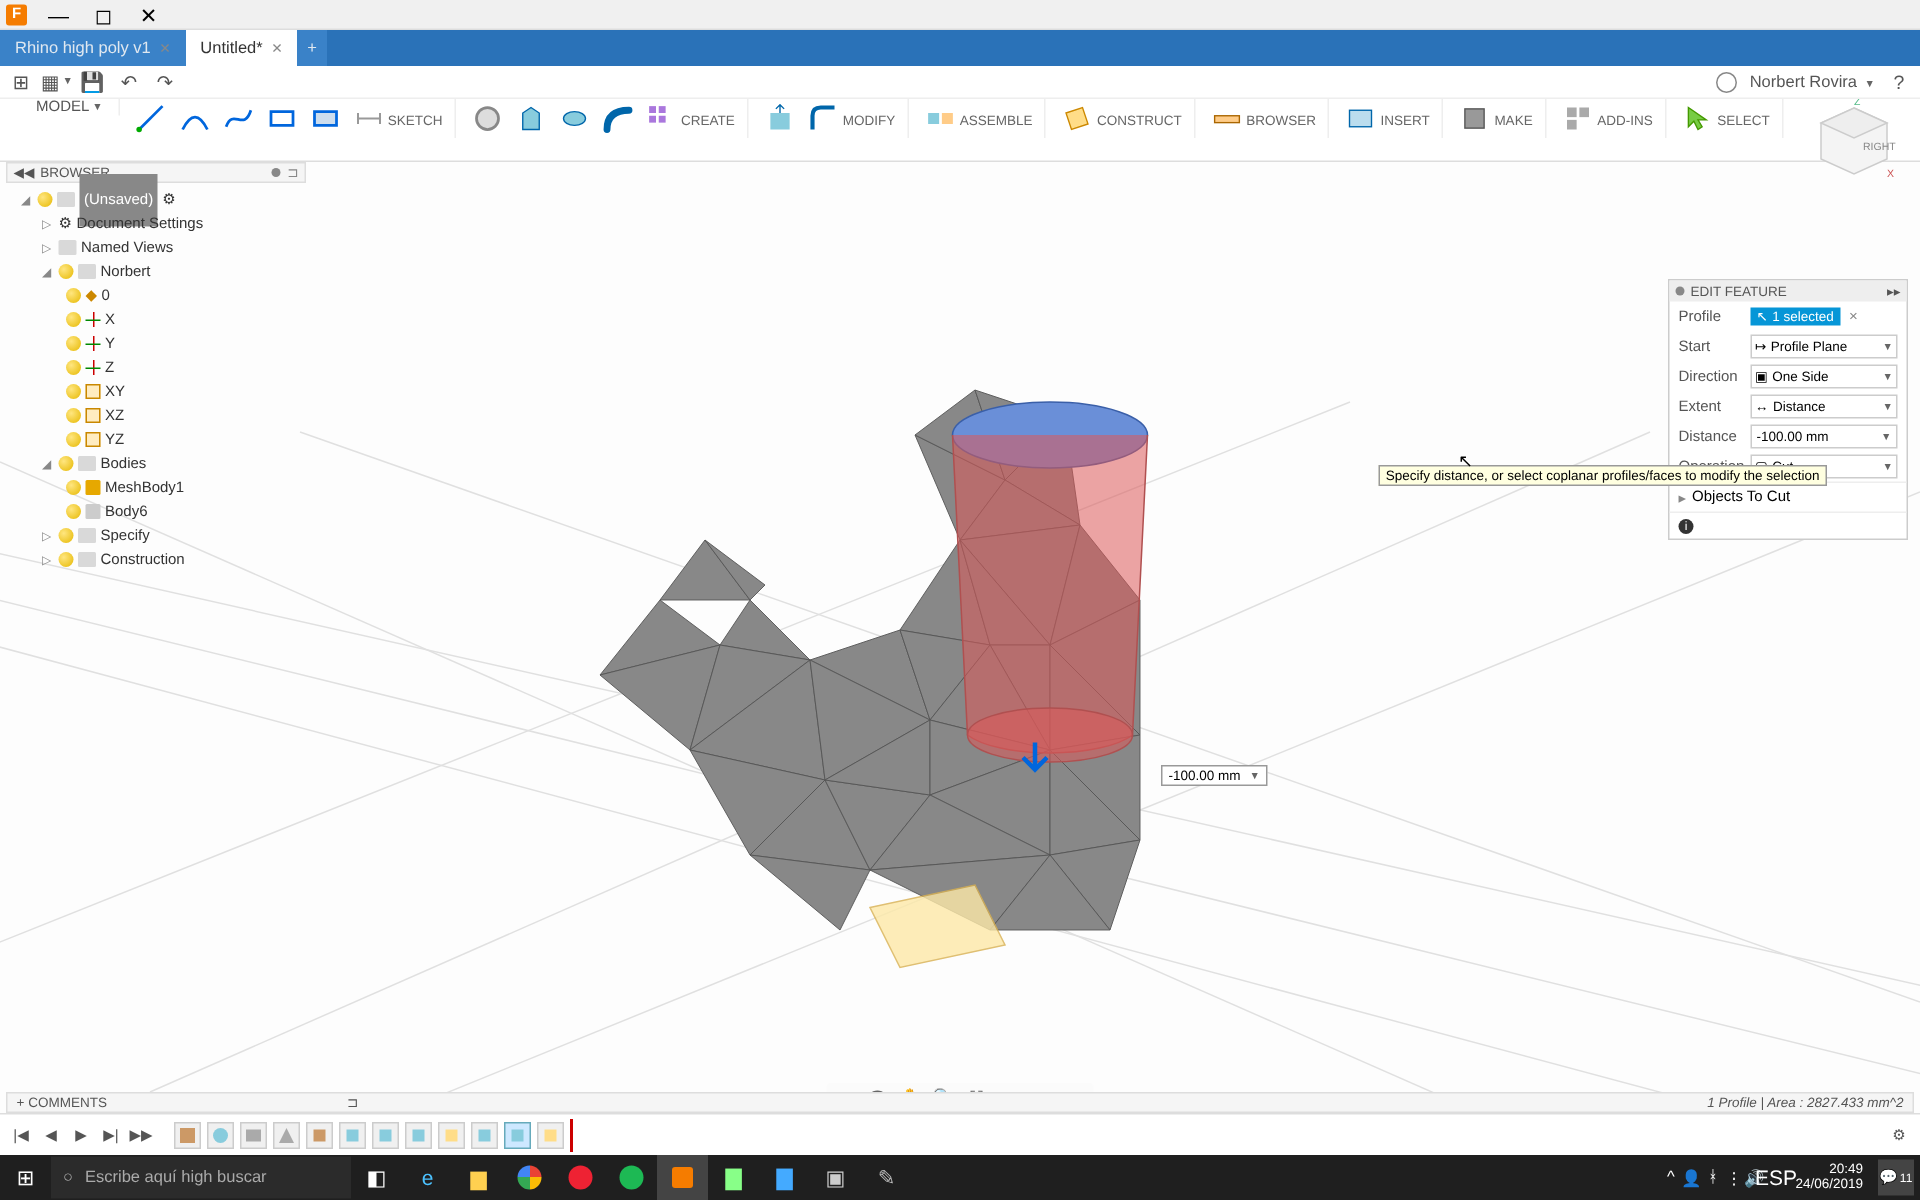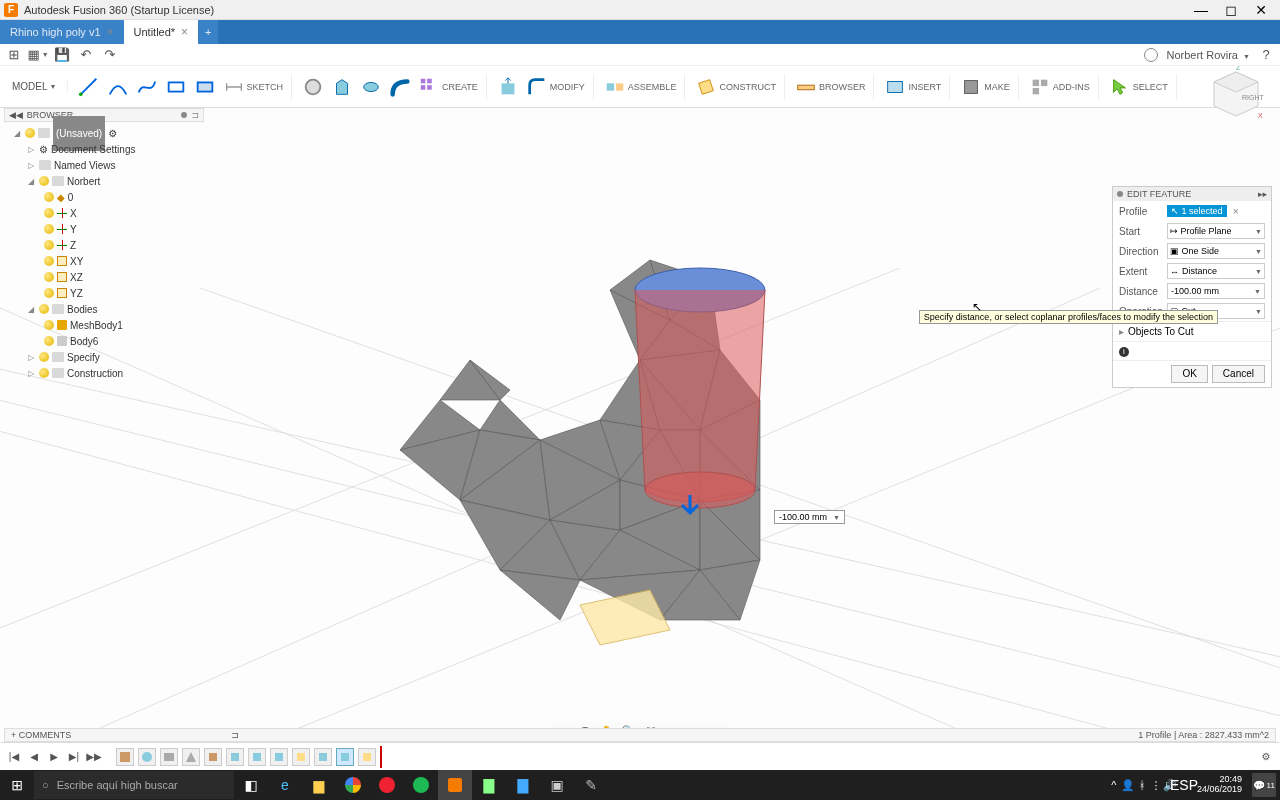--- a/index.html
+++ b/index.html
@@ -117,7 +117,6 @@
 
 <div class="titlebar">
   <div class="f-icon">F</div>
-  <div class="title">Autodesk Fusion 360 (Startup License)</div>
   <div class="win-btn">—</div>
   <div class="win-btn">◻</div>
   <div class="win-btn">✕</div>

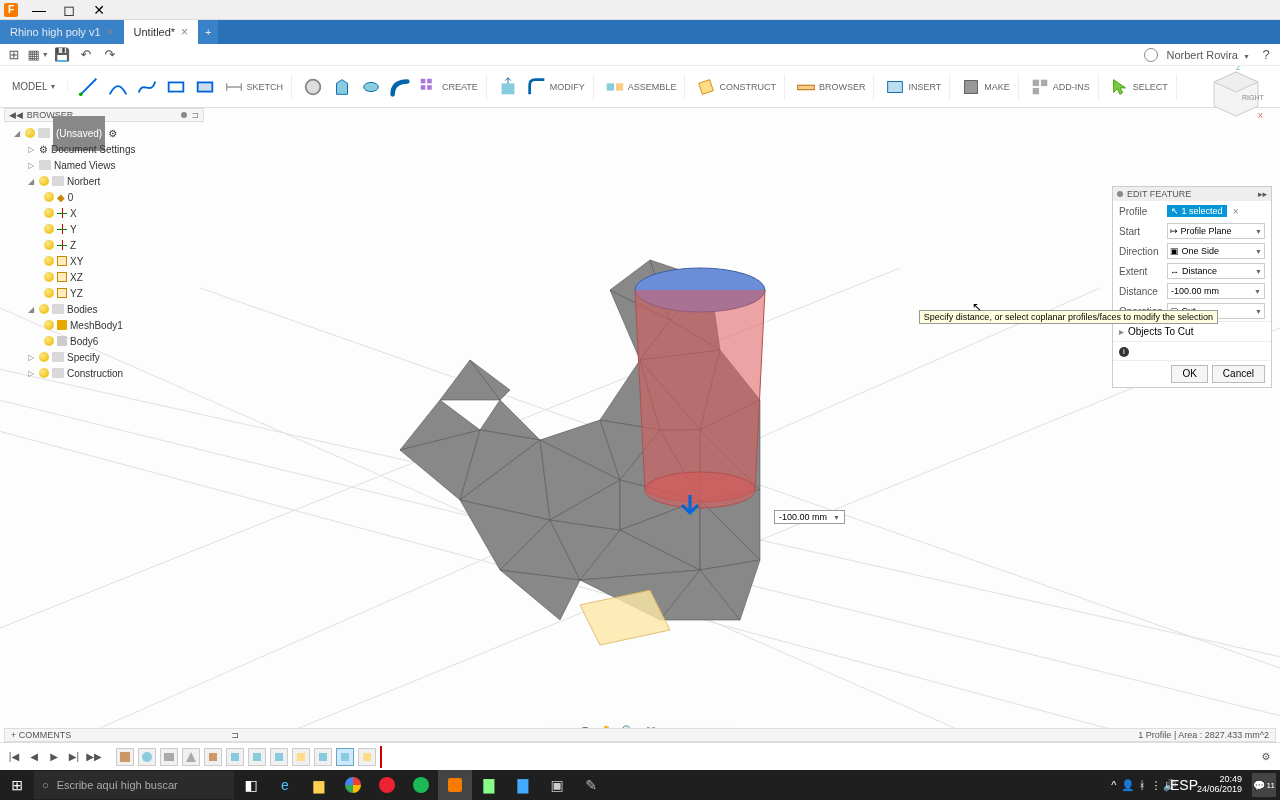--- a/index.html
+++ b/index.html
@@ -27,7 +27,7 @@
 .qa-bar .clock { width: 14px; height: 14px; border: 1px solid #888; border-radius: 50%; position: relative; }
 
 
-.ribbon { height: 42px; background: #fff; display: flex; align-items: center; border-bottom: 1px solid #ddd; padding: 0 2px; }
+.ribbon { height: 42px; background: #fff; display: flex; align-items: flex-start; border-bottom: 1px solid #ddd; padding: 0 14px; }
 .rb-model { display: flex; align-items: center; padding: 0 10px; font-size: 10px; color: #555; border-right: 1px solid #eee; cursor: pointer; }
 .rb-group { display: flex; flex-direction: row; align-items: center; justify-content: center; padding: 0 8px; border-right: 1px solid #eee; }
 .rb-icons { display: flex; gap: 3px; align-items: center; }

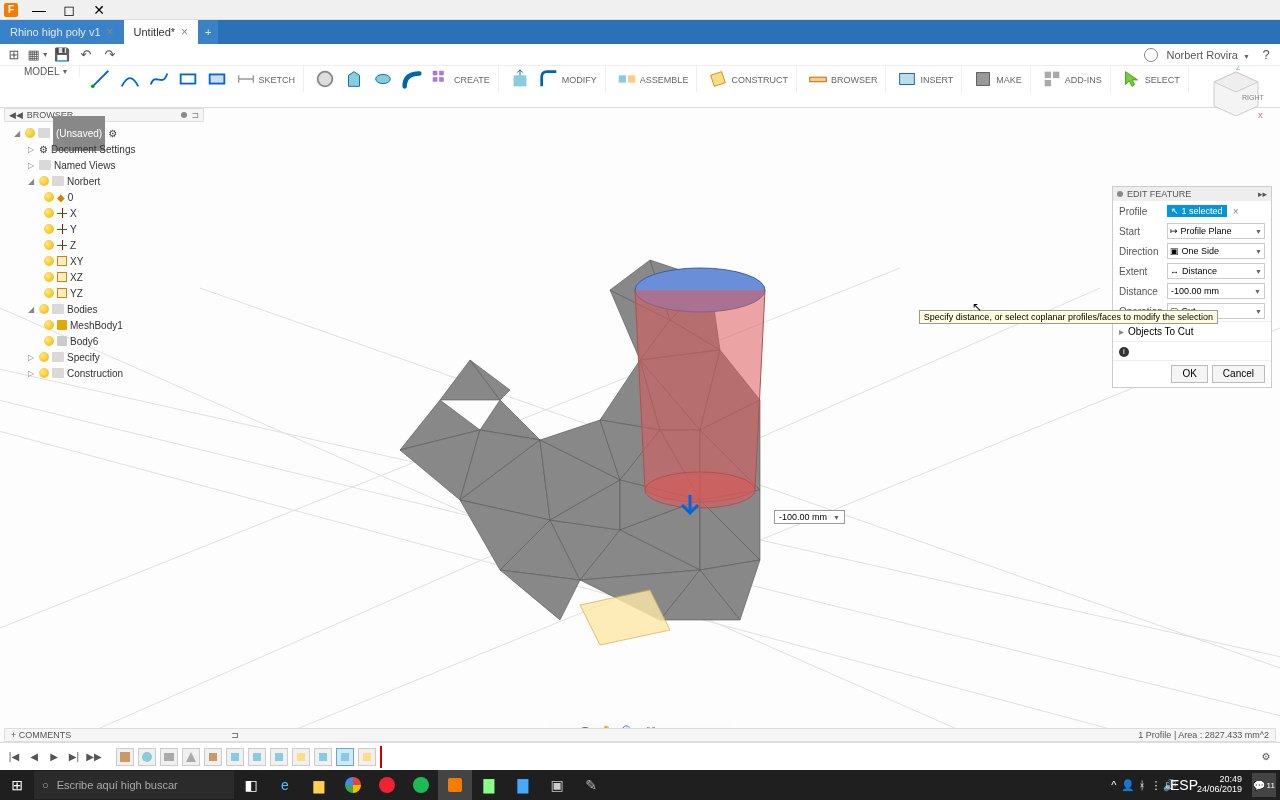--- a/index.html
+++ b/index.html
@@ -523,10 +523,6 @@
       <span>Objects To Cut</span>
   </div>
   <div class="panel-info"><span style="background:#333;color:#fff;border-radius:50%;width:10px;height:10px;display:inline-flex;align-items:center;justify-content:center;font-size:8px">i</span></div>
-  <div class="panel-btns">
-    <button>OK</button>
-    <button>Cancel</button>
-  </div>
 </div>
 
 <div class="tooltip-box">Specify distance, or select coplanar profiles/faces to modify the selection</div>

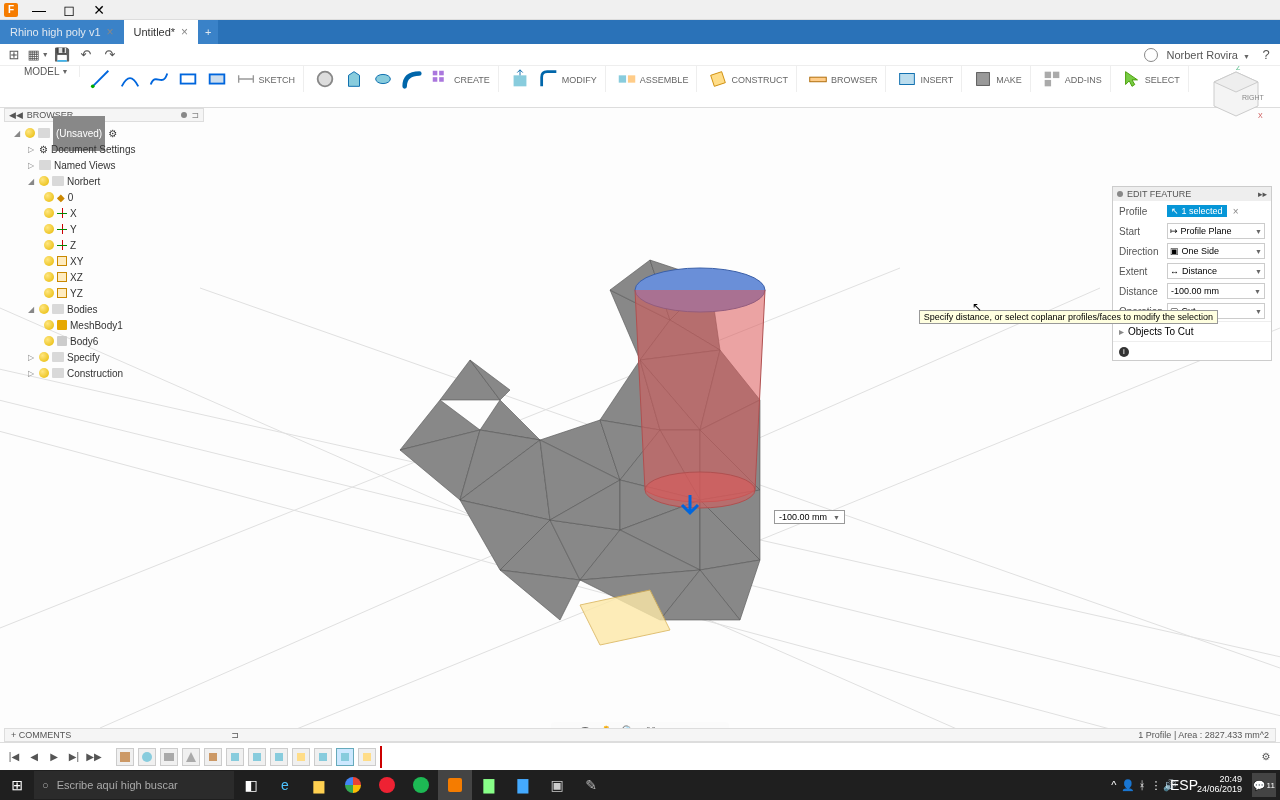--- a/index.html
+++ b/index.html
@@ -84,7 +84,7 @@
 
 
 .comments-bar { position: absolute; bottom: 58px; left: 4px; right: 4px; height: 14px; background: #f5f5f5; border: 1px solid #ddd; display: flex; align-items: center; padding: 0 6px; font-size: 9px; color: #555; }
-.comments-bar .info-right { margin-left: auto; }
+.comments-bar .info-right { margin-left: auto; font-style: italic; }
 
 
 .nav-tools { position: absolute; bottom: 58px; left: 50%; transform: translateX(-50%); display: flex; gap: 6px; background: rgba(250,250,250,0.8); padding: 2px 4px; border-radius: 3px; }

